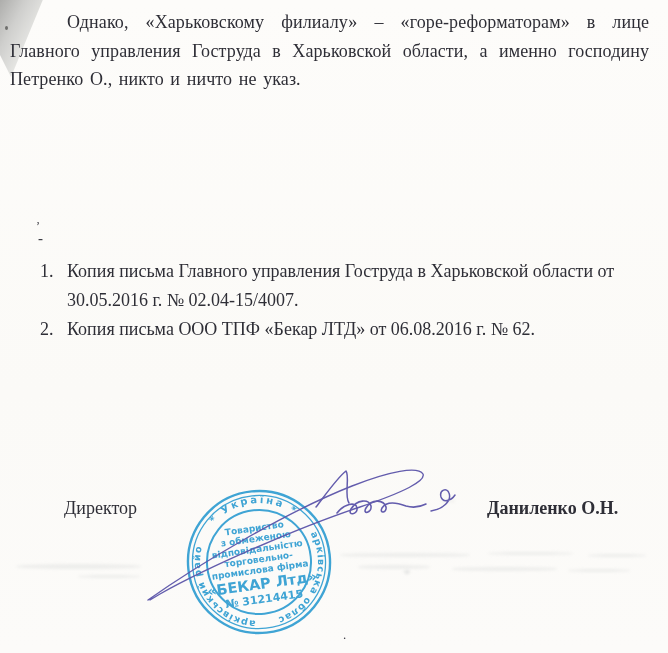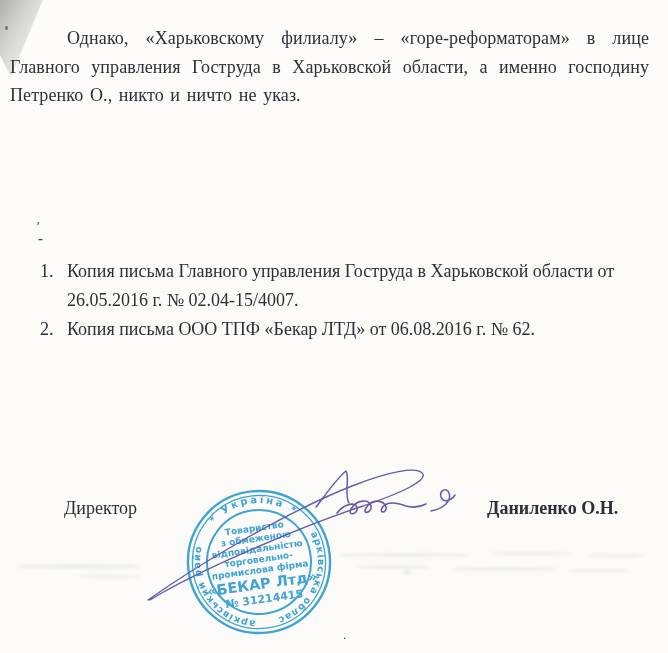--- a/index.html
+++ b/index.html
@@ -8,7 +8,7 @@
   .page{position:absolute;inset:0;background:linear-gradient(180deg,#fdfcfa 0%,#fbfaf7 60%,#fcfbf9 100%);}
 
   
-  .letter-body{position:absolute;left:10px;right:19px;top:24px;
+  .letter-body{position:absolute;left:10px;right:19px;top:8px;
     font-size:18px;line-height:28.5px;color:#2e2e36;text-align:justify;
     letter-spacing:.1px;word-spacing:2px;}
   .letter-body p{margin:0;text-indent:57px;}

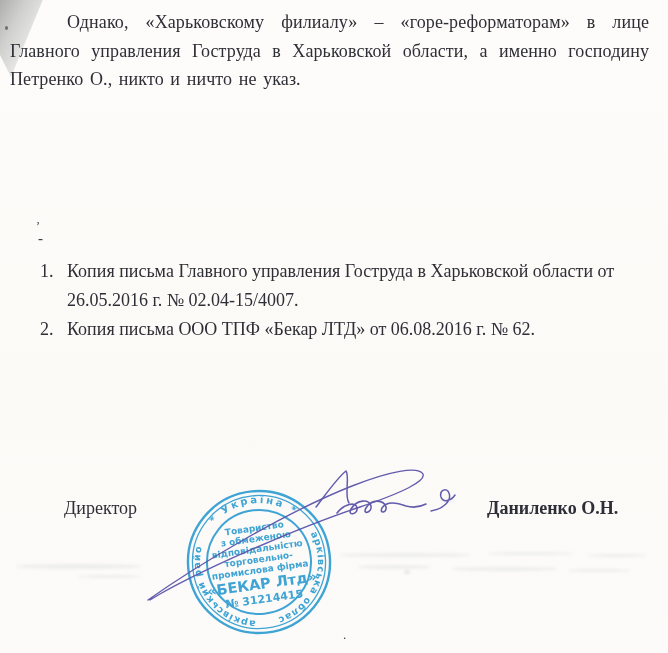--- a/index.html
+++ b/index.html
@@ -68,7 +68,7 @@
   <div class="attachments">
     <div class="att-item">
       <span class="att-num">1.</span>
-      <span class="att-text">Копия письма Главного управления Гоструда в Харьковской области от 26.05.2016 г. № 02.04-15/4007.</span>
+      <span class="att-text">Копия письма Главного управления Гоструда в Харьковской области от 30.05.2016 г. № 02.04-15/4007.</span>
     </div>
     <div class="att-item">
       <span class="att-num">2.</span>

